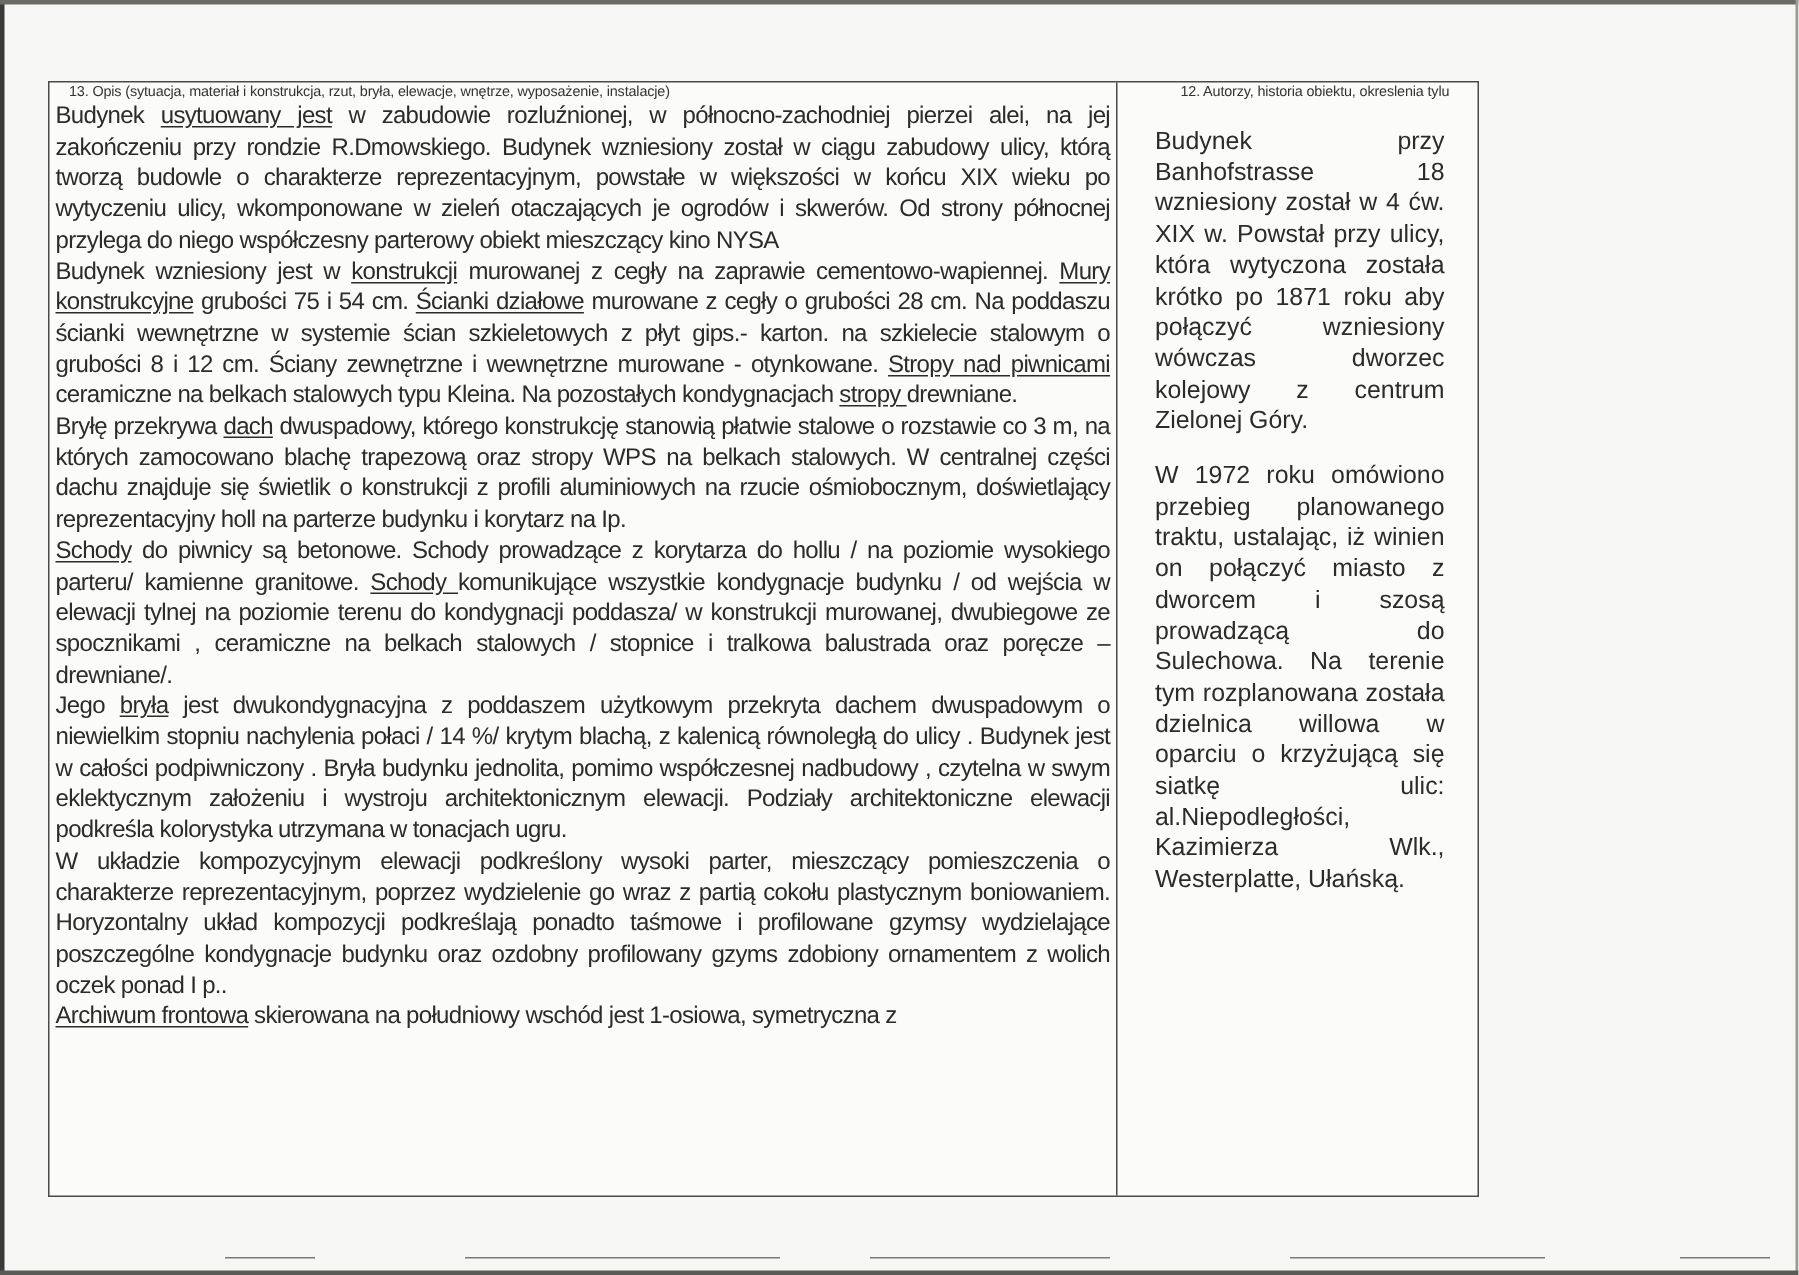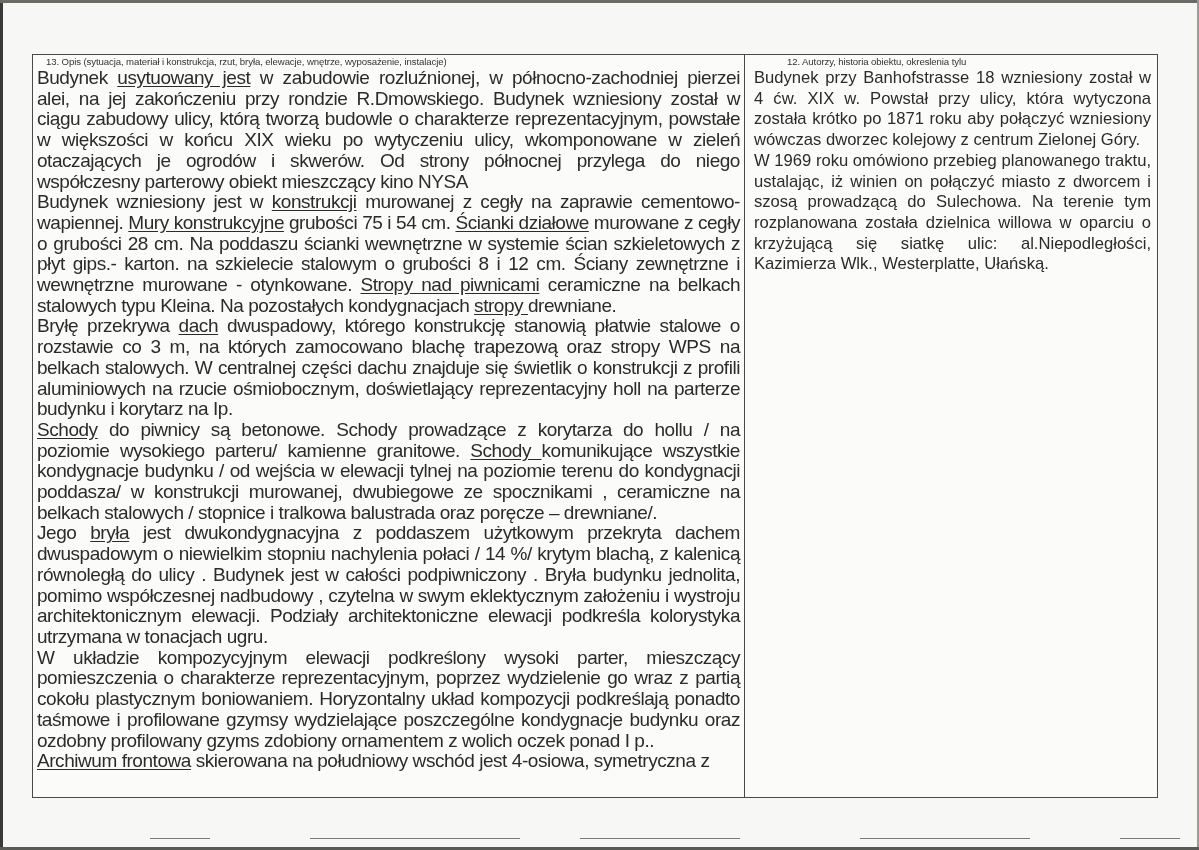--- a/index.html
+++ b/index.html
@@ -37,7 +37,7 @@
       position: absolute;
       left: 32px;
       top: 54px;
-      width: 1126px;
+      width: 954px;
       height: 744px;
       border: 1.5px solid #4a4a4a;
       box-sizing: border-box;

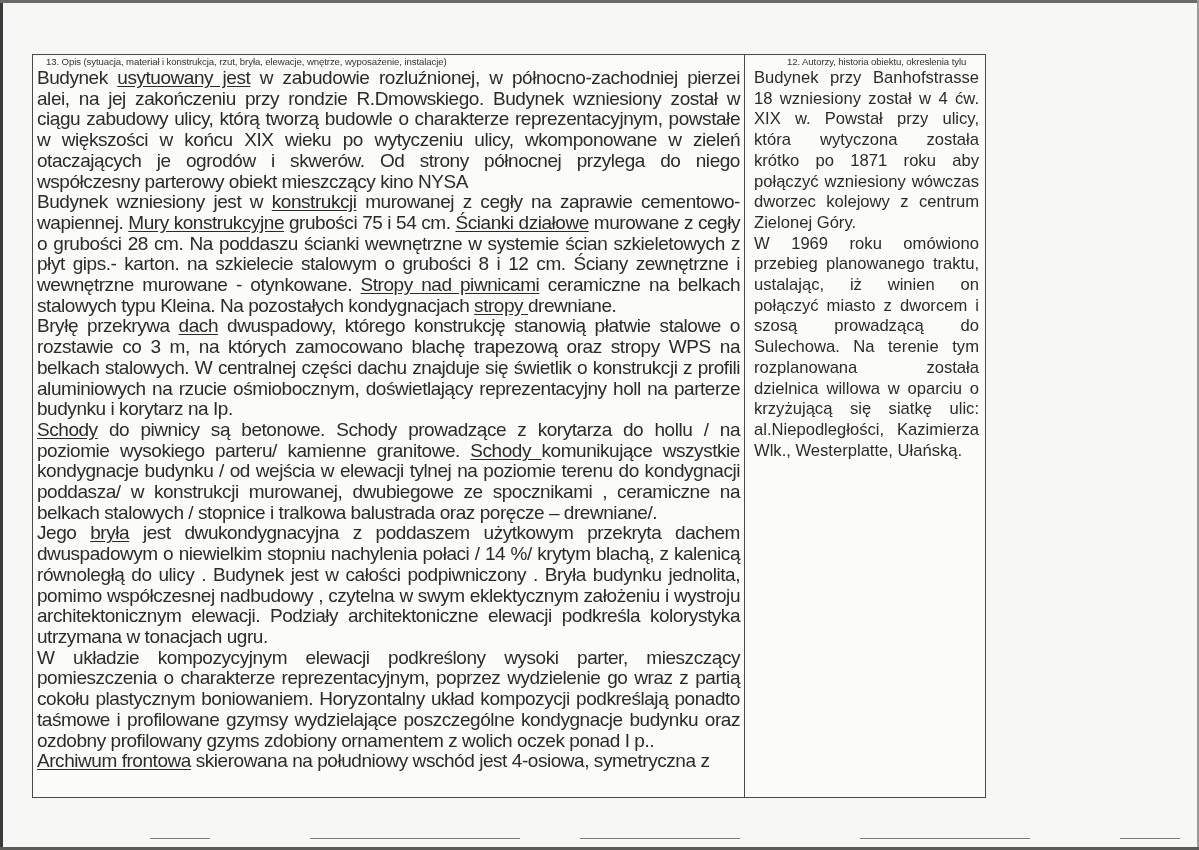--- a/index.html
+++ b/index.html
@@ -70,7 +70,7 @@
     .col-right .field-label { padding-left: 33px; }
     .body-left {
       font-family: "Liberation Sans", sans-serif;
-      font-size: 19px;
+      font-size: 16px;
       line-height: 20.7px;
       text-align: justify;
       letter-spacing: -0.45px;

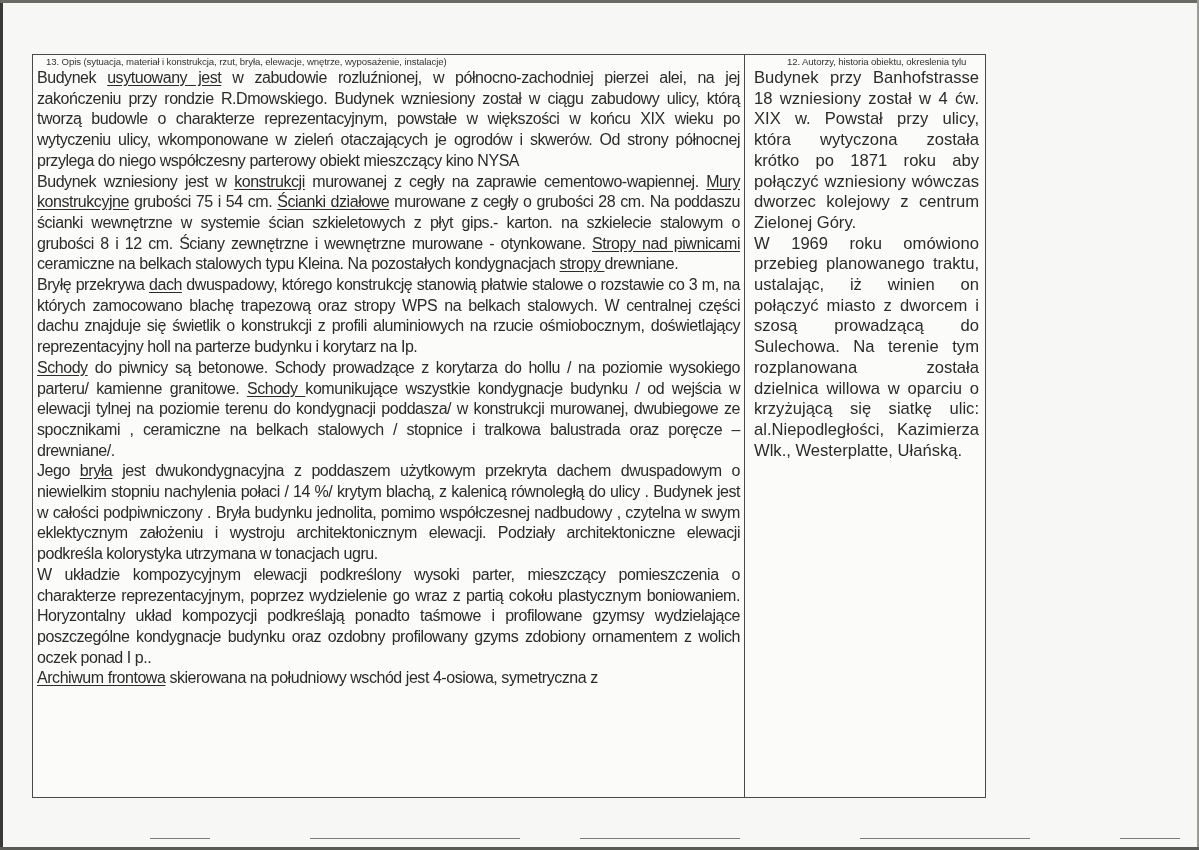--- a/index.html
+++ b/index.html
@@ -86,7 +86,7 @@
       text-align: justify;
       letter-spacing: 0px;
     }
-    .body-right p { margin: 0; }
+    .body-right p { margin: 16px; }
     u { text-decoration: underline; text-underline-offset: 2px; }
   </style>
 </head>

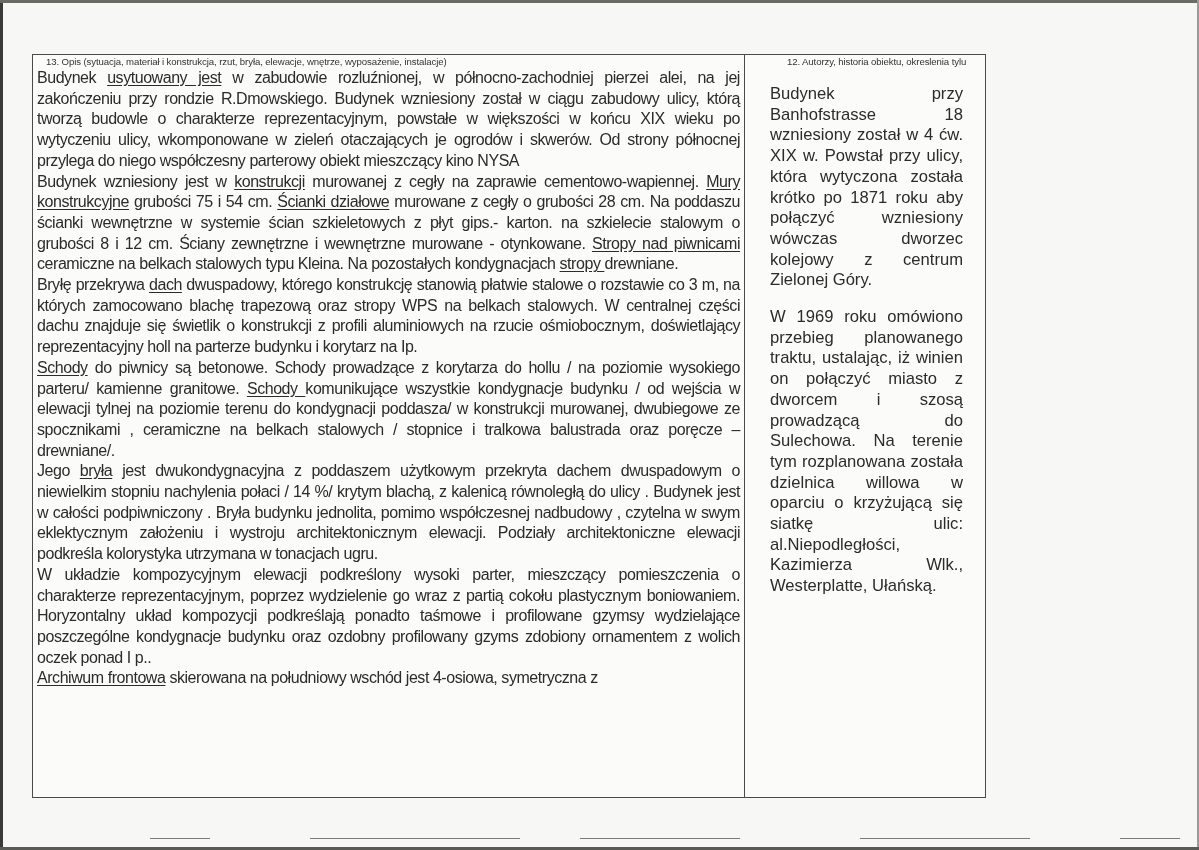--- a/index.html
+++ b/index.html
@@ -121,7 +121,7 @@
     <div class="field-label">12.  Autorzy, historia obiektu, okreslenia tylu</div>
     <div class="body-right" id="right-body">
         <p>Budynek przy Banhofstrasse 18 wzniesiony został w 4 ćw. XIX w. Powstał przy ulicy, która wytyczona została krótko po 1871 roku aby połączyć wzniesiony wówczas dworzec kolejowy z centrum Zielonej Góry.</p>
-        <p>W 1969 roku omówiono przebieg planowanego traktu, ustalając, iż winien on połączyć miasto z dworcem i szosą prowadzącą do Sulechowa. Na terenie tym rozplanowana została  dzielnica willowa w oparciu o krzyżującą się siatkę ulic: al.Niepodległości, Kazimierza Wlk., Westerplatte, Ułańską.</p>
+        <p>W 1972 roku omówiono przebieg planowanego traktu, ustalając, iż winien on połączyć miasto z dworcem i szosą prowadzącą do Sulechowa. Na terenie tym rozplanowana została  dzielnica willowa w oparciu o krzyżującą się siatkę ulic: al.Niepodległości, Kazimierza Wlk., Westerplatte, Ułańską.</p>
       </div>
   </div>
 </div>

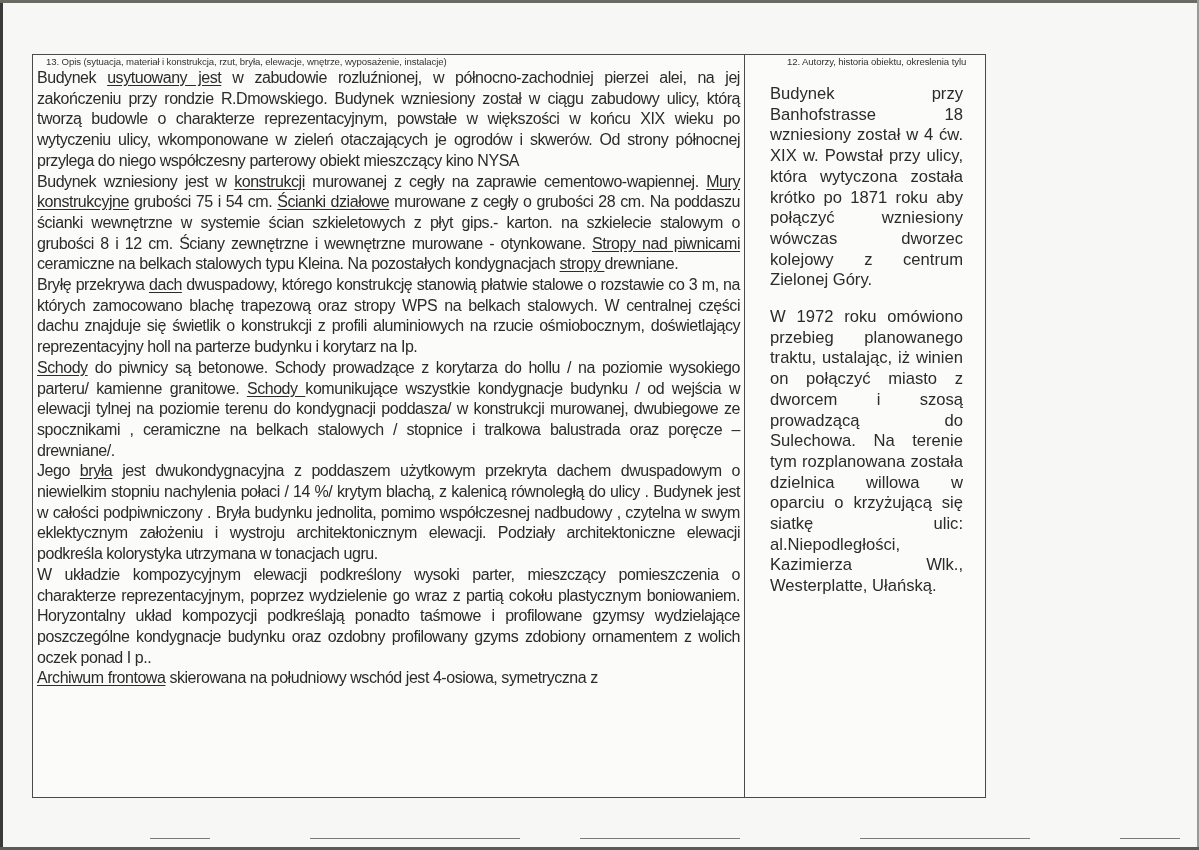--- a/index.html
+++ b/index.html
@@ -114,7 +114,7 @@
         <p><u>Schody</u><span> do piwnicy są betonowe. Schody prowadzące z korytarza do hollu / na poziomie wysokiego parteru/ kamienne granitowe. </span><u>Schody </u><span>komunikujące wszystkie kondygnacje budynku / od wejścia w elewacji tylnej na poziomie terenu do kondygnacji poddasza/ w konstrukcji murowanej, dwubiegowe ze spocznikami , ceramiczne na belkach stalowych / stopnice i tralkowa balustrada oraz poręcze – drewniane/.</span></p>
         <p><span>Jego </span><u>bryła</u><span> jest dwukondygnacyjna z poddaszem użytkowym przekryta dachem dwuspadowym o niewielkim stopniu nachylenia połaci / 14 %/ krytym blachą, z kalenicą równoległą do ulicy . Budynek jest w całości podpiwniczony . Bryła budynku jednolita, pomimo współczesnej nadbudowy , czytelna  w swym eklektycznym założeniu i wystroju architektonicznym elewacji. Podziały architektoniczne elewacji podkreśla kolorystyka utrzymana w tonacjach ugru.</span></p>
         <p><span>W układzie kompozycyjnym elewacji podkreślony wysoki parter, mieszczący pomieszczenia o charakterze reprezentacyjnym, poprzez wydzielenie go wraz z partią cokołu plastycznym boniowaniem. Horyzontalny układ kompozycji podkreślają ponadto taśmowe i profilowane gzymsy wydzielające poszczególne kondygnacje budynku oraz ozdobny profilowany gzyms zdobiony ornamentem z wolich oczek ponad I p..</span></p>
-        <p><u>Archiwum frontowa</u><span> skierowana na południowy wschód jest 4-osiowa, symetryczna z</span></p>
+        <p><u>Archiwum frontowa</u><span> skierowana na południowy wschód jest 1-osiowa, symetryczna z</span></p>
       </div>
   </div>
   <div class="col-right">

